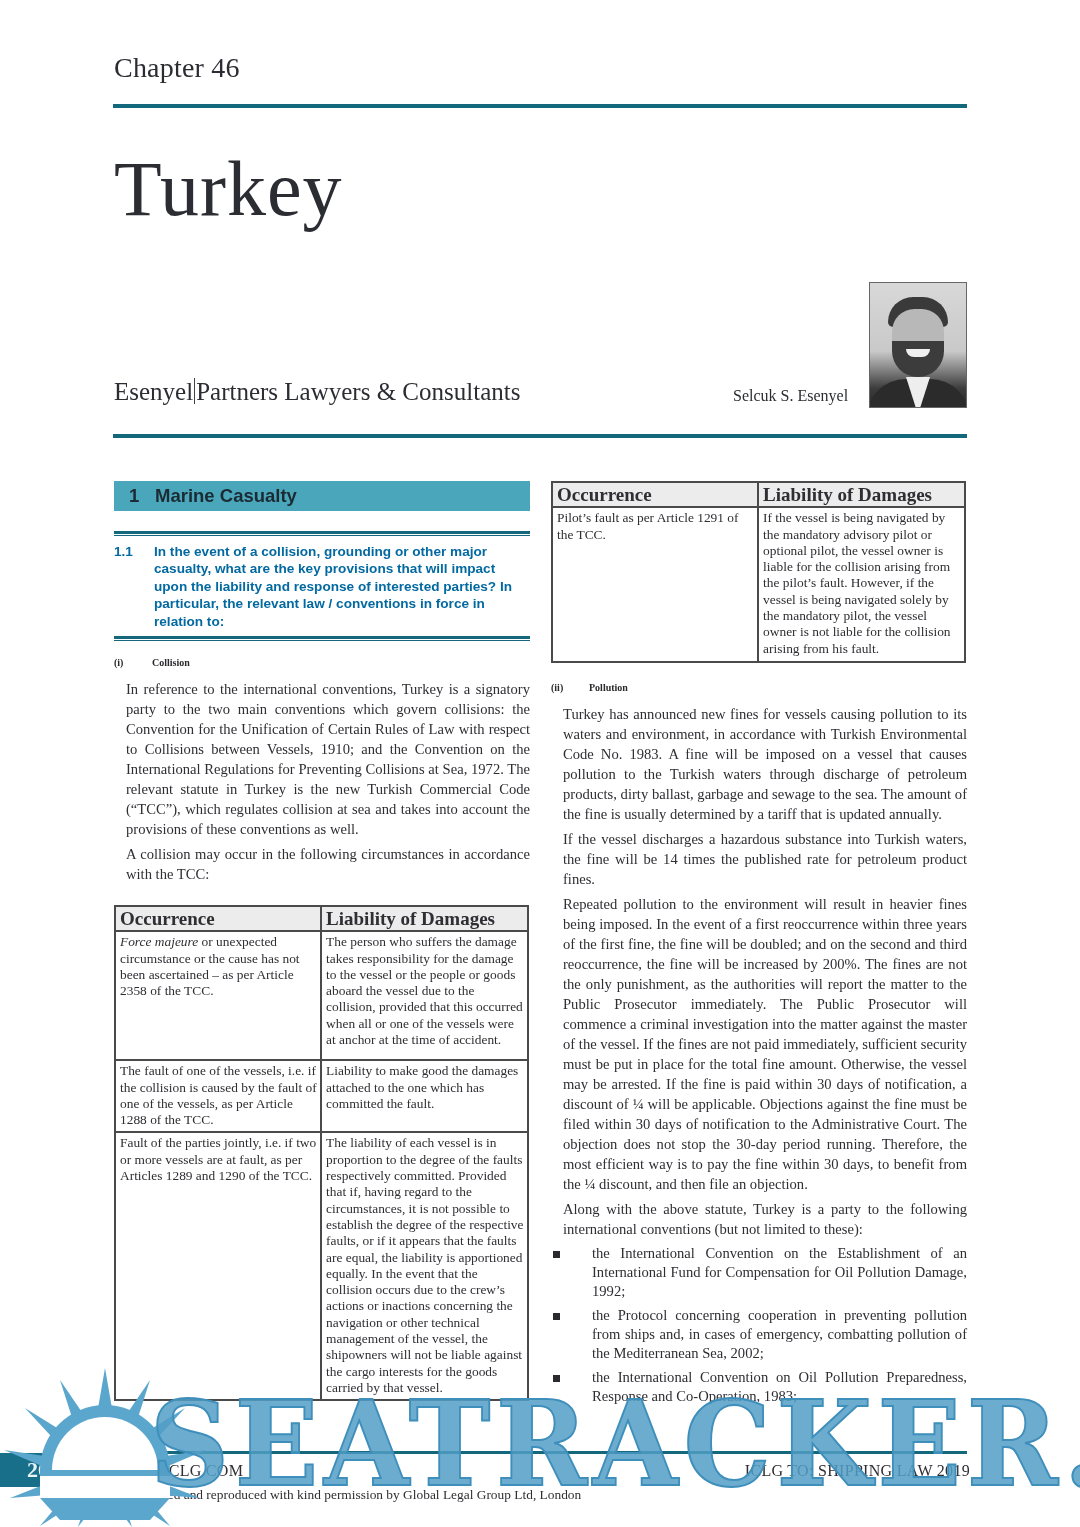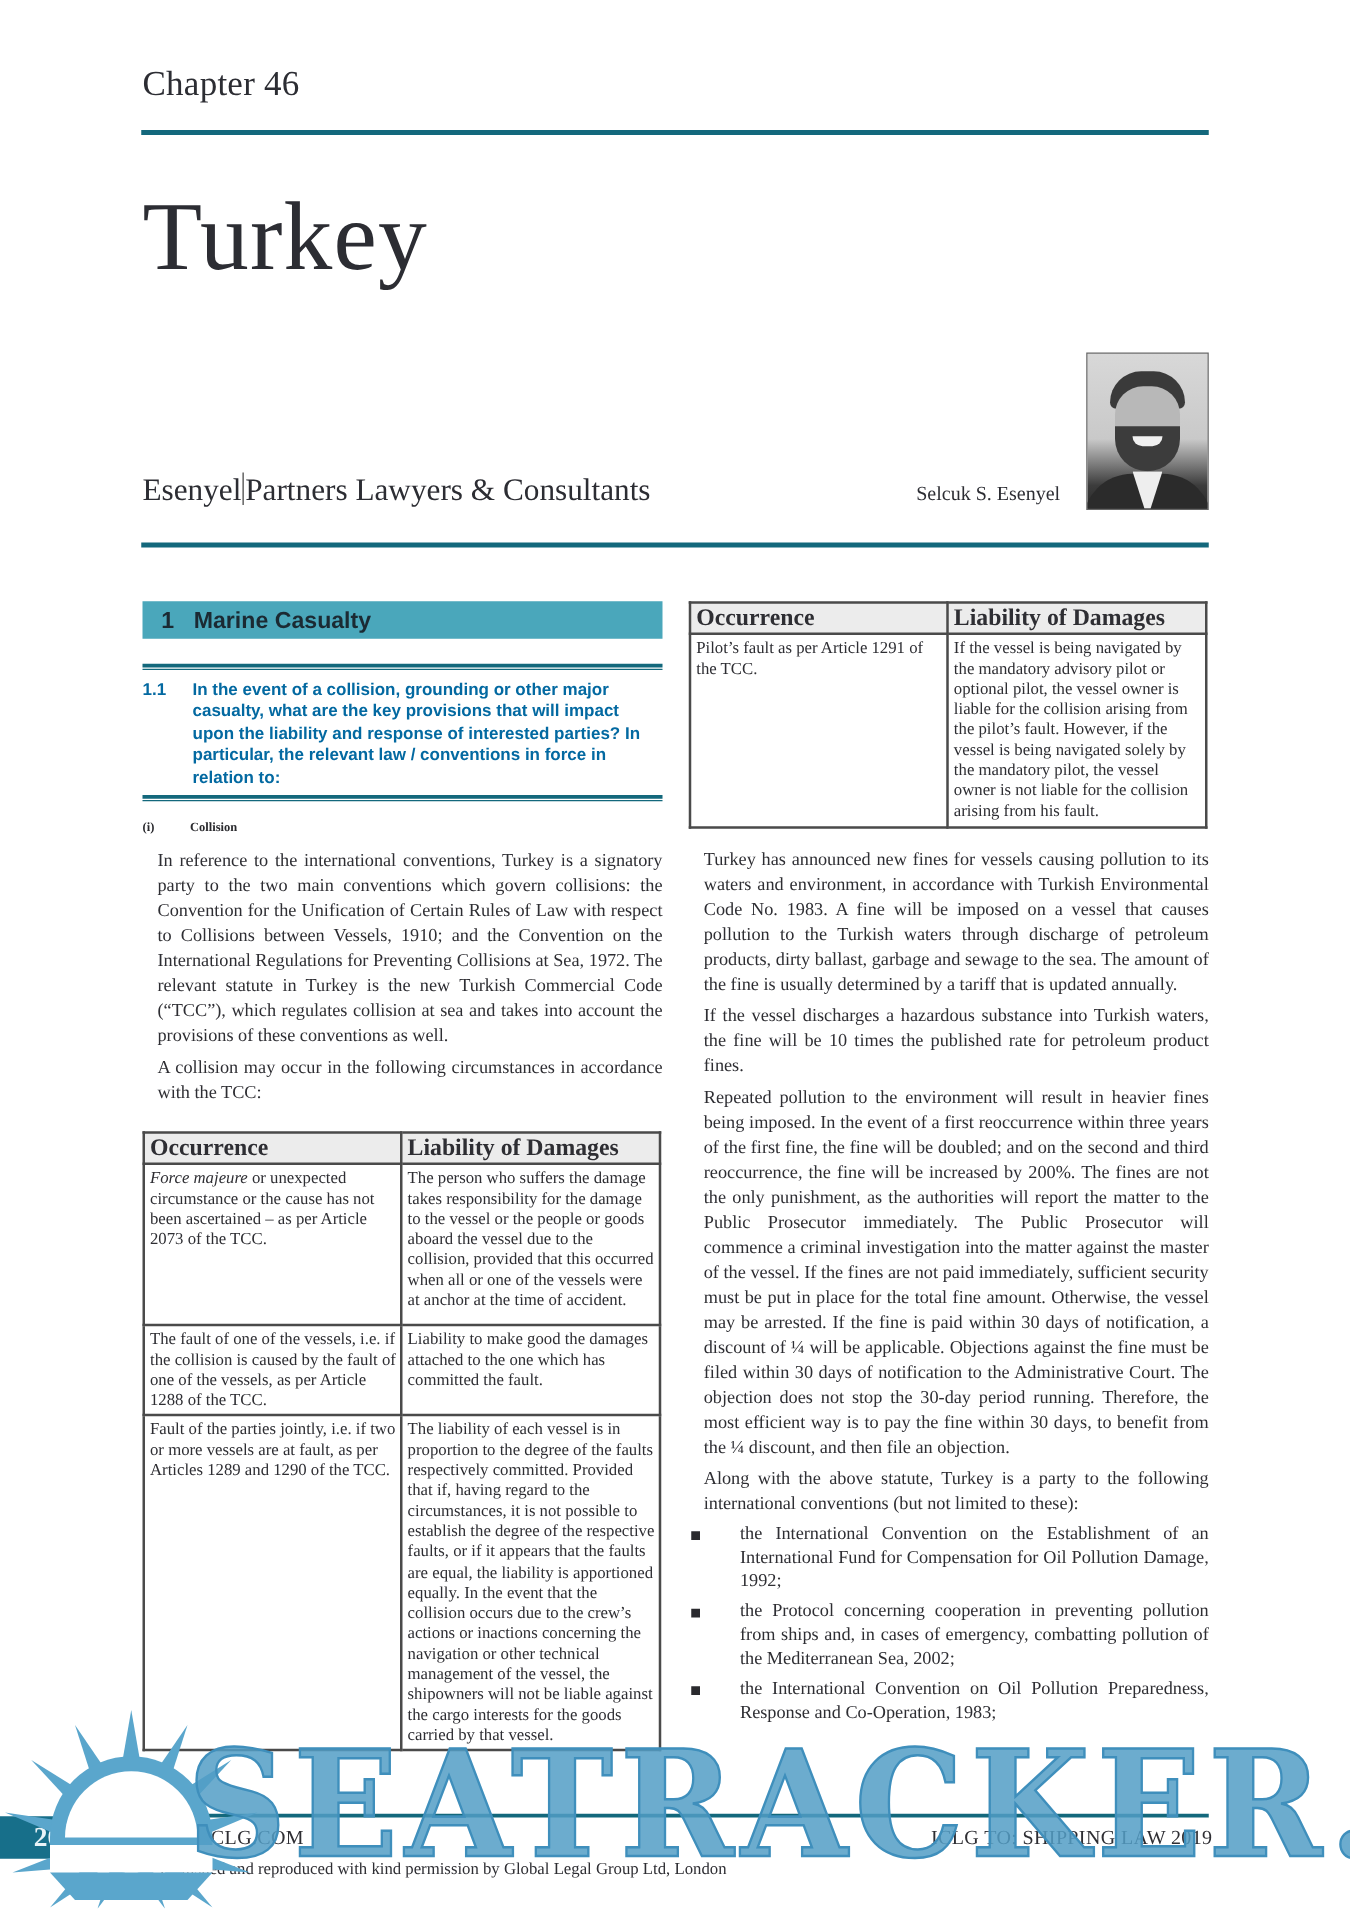--- a/index.html
+++ b/index.html
@@ -177,6 +177,9 @@
   </table>
 
 <div class="abs col colR" style="top:678px;">
+  <div class="sub" style="margin-bottom:6px;">
+    <span class="sn">(ii)</span><span>Pollution</span>
+  </div>
   <p>Turkey has announced new fines for vessels causing pollution to its waters and environment, in accordance with Turkish Environmental Code No. 1983.  A fine will be imposed on a vessel that causes pollution to the Turkish waters through discharge of petroleum products, dirty ballast, garbage and sewage to the sea.  The amount of the fine is usually determined by a tariff that is updated annually.</p>
   <p>If the vessel discharges a hazardous substance into Turkish waters, the fine will be 10 times the published rate for petroleum product fines.</p>
   <p>Repeated pollution to the environment will result in heavier fines being imposed.  In the event of a first reoccurrence within three years of the first fine, the fine will be doubled; and on the second and third reoccurrence, the fine will be increased by 200%.  The fines are not the only punishment, as the authorities will report the matter to the Public Prosecutor immediately.  The Public Prosecutor will commence a criminal investigation into the matter against the master of the vessel.  If the fines are not paid immediately, sufficient security must be put in place for the total fine amount.  Otherwise, the vessel may be arrested.  If the fine is paid within 30 days of notification, a discount of ¼ will be applicable.  Objections against the fine must be filed within 30 days of notification to the Administrative Court.  The objection does not stop the 30-day period running.  Therefore, the most efficient way is to pay the fine within 30 days, to benefit from the ¼ discount, and then file an objection.</p>

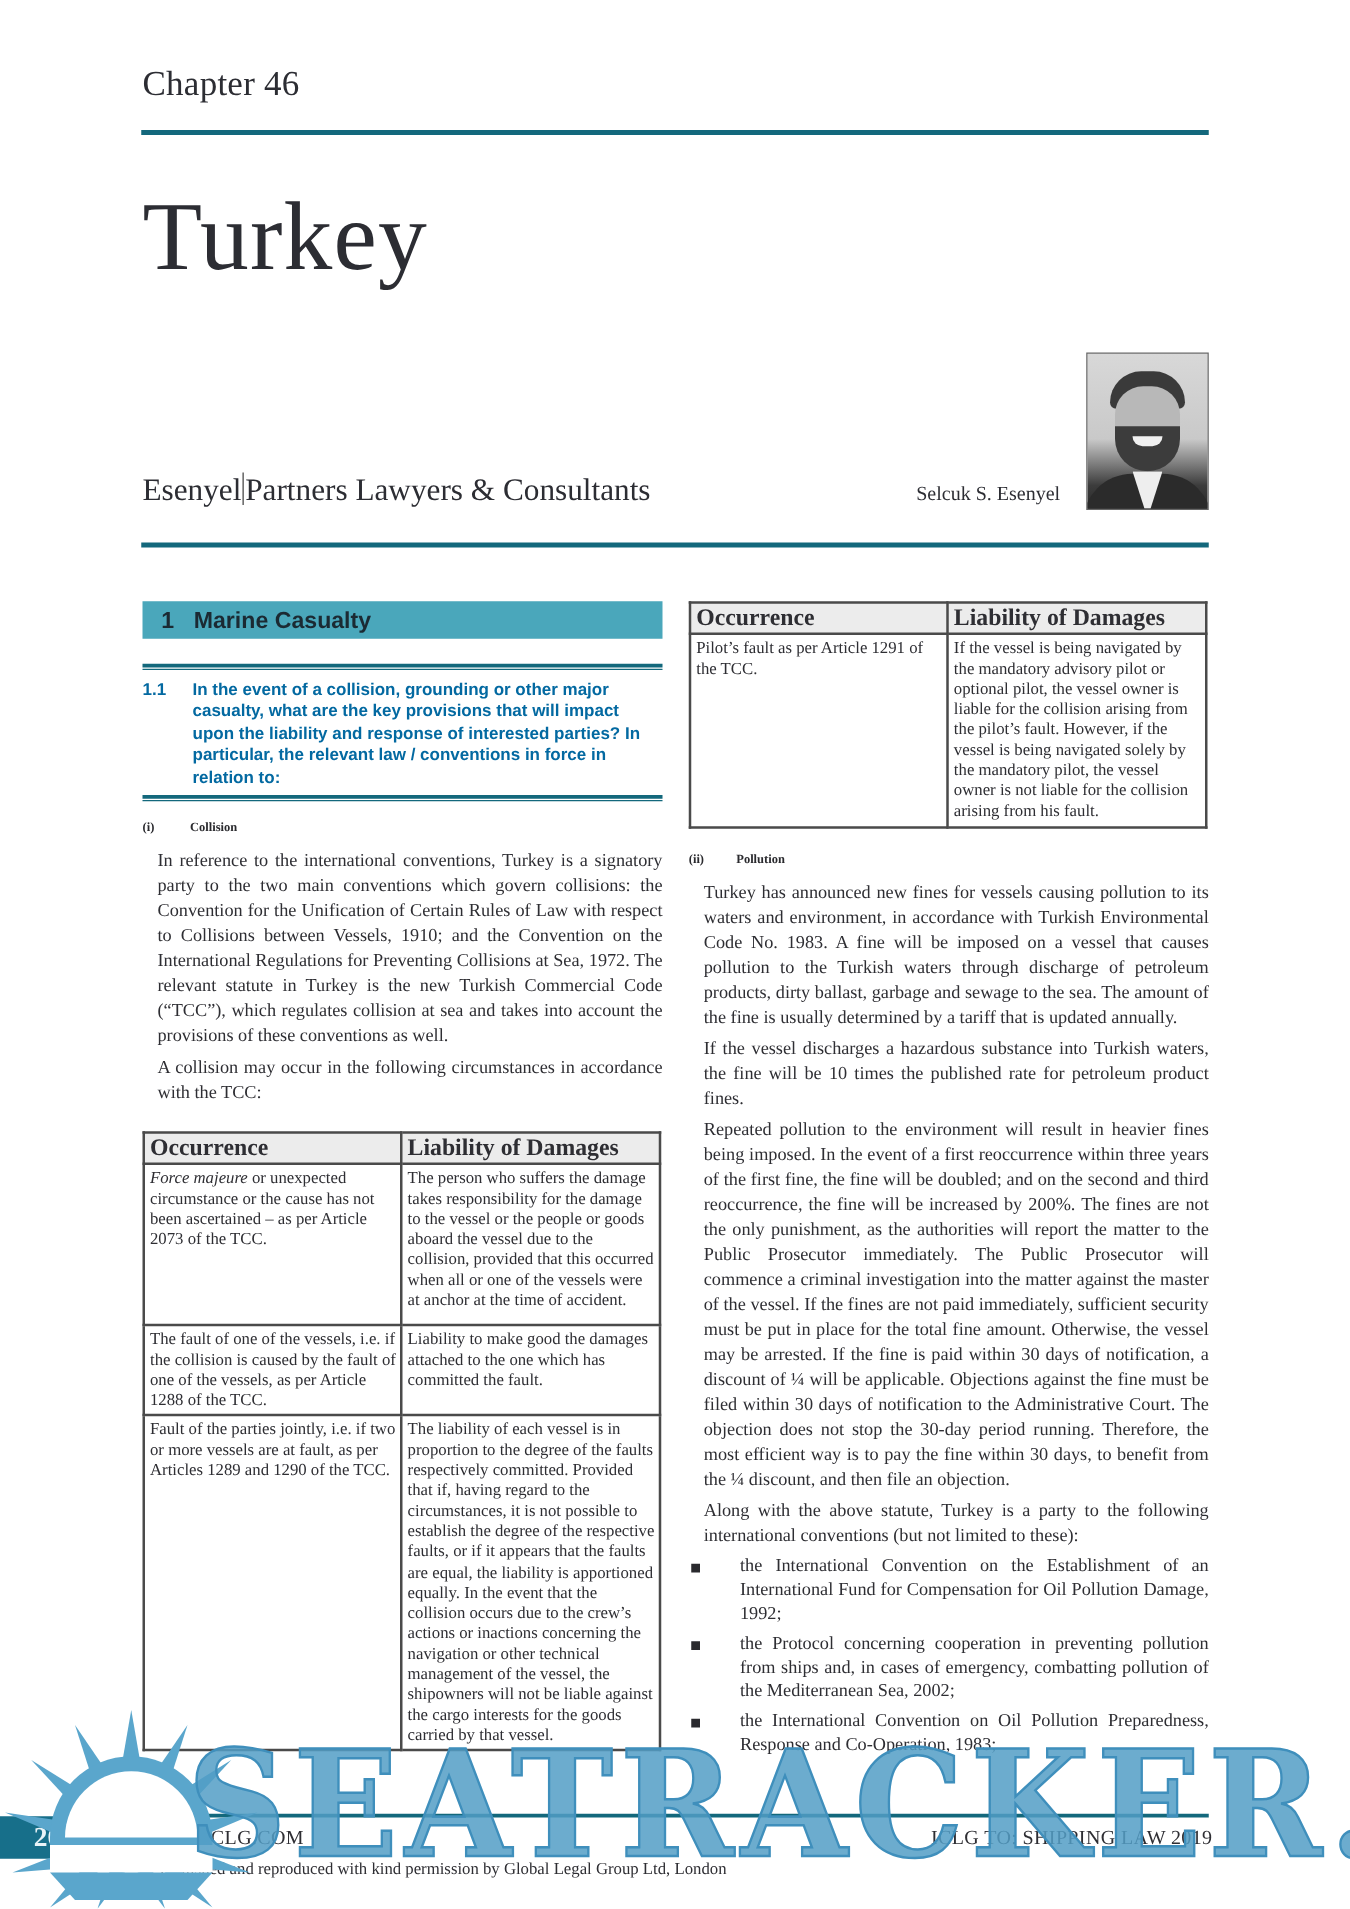--- a/index.html
+++ b/index.html
@@ -181,7 +181,7 @@
     <span class="sn">(ii)</span><span>Pollution</span>
   </div>
   <p>Turkey has announced new fines for vessels causing pollution to its waters and environment, in accordance with Turkish Environmental Code No. 1983.  A fine will be imposed on a vessel that causes pollution to the Turkish waters through discharge of petroleum products, dirty ballast, garbage and sewage to the sea.  The amount of the fine is usually determined by a tariff that is updated annually.</p>
-  <p>If the vessel discharges a hazardous substance into Turkish waters, the fine will be 10 times the published rate for petroleum product fines.</p>
+  <p>If the vessel discharges a hazardous substance into Turkish waters, the fine will be 14 times the published rate for petroleum product fines.</p>
   <p>Repeated pollution to the environment will result in heavier fines being imposed.  In the event of a first reoccurrence within three years of the first fine, the fine will be doubled; and on the second and third reoccurrence, the fine will be increased by 200%.  The fines are not the only punishment, as the authorities will report the matter to the Public Prosecutor immediately.  The Public Prosecutor will commence a criminal investigation into the matter against the master of the vessel.  If the fines are not paid immediately, sufficient security must be put in place for the total fine amount.  Otherwise, the vessel may be arrested.  If the fine is paid within 30 days of notification, a discount of ¼ will be applicable.  Objections against the fine must be filed within 30 days of notification to the Administrative Court.  The objection does not stop the 30-day period running.  Therefore, the most efficient way is to pay the fine within 30 days, to benefit from the ¼ discount, and then file an objection.</p>
   <p>Along with the above statute, Turkey is a party to the following international conventions (but not limited to these):</p>
   <ul class="bul">

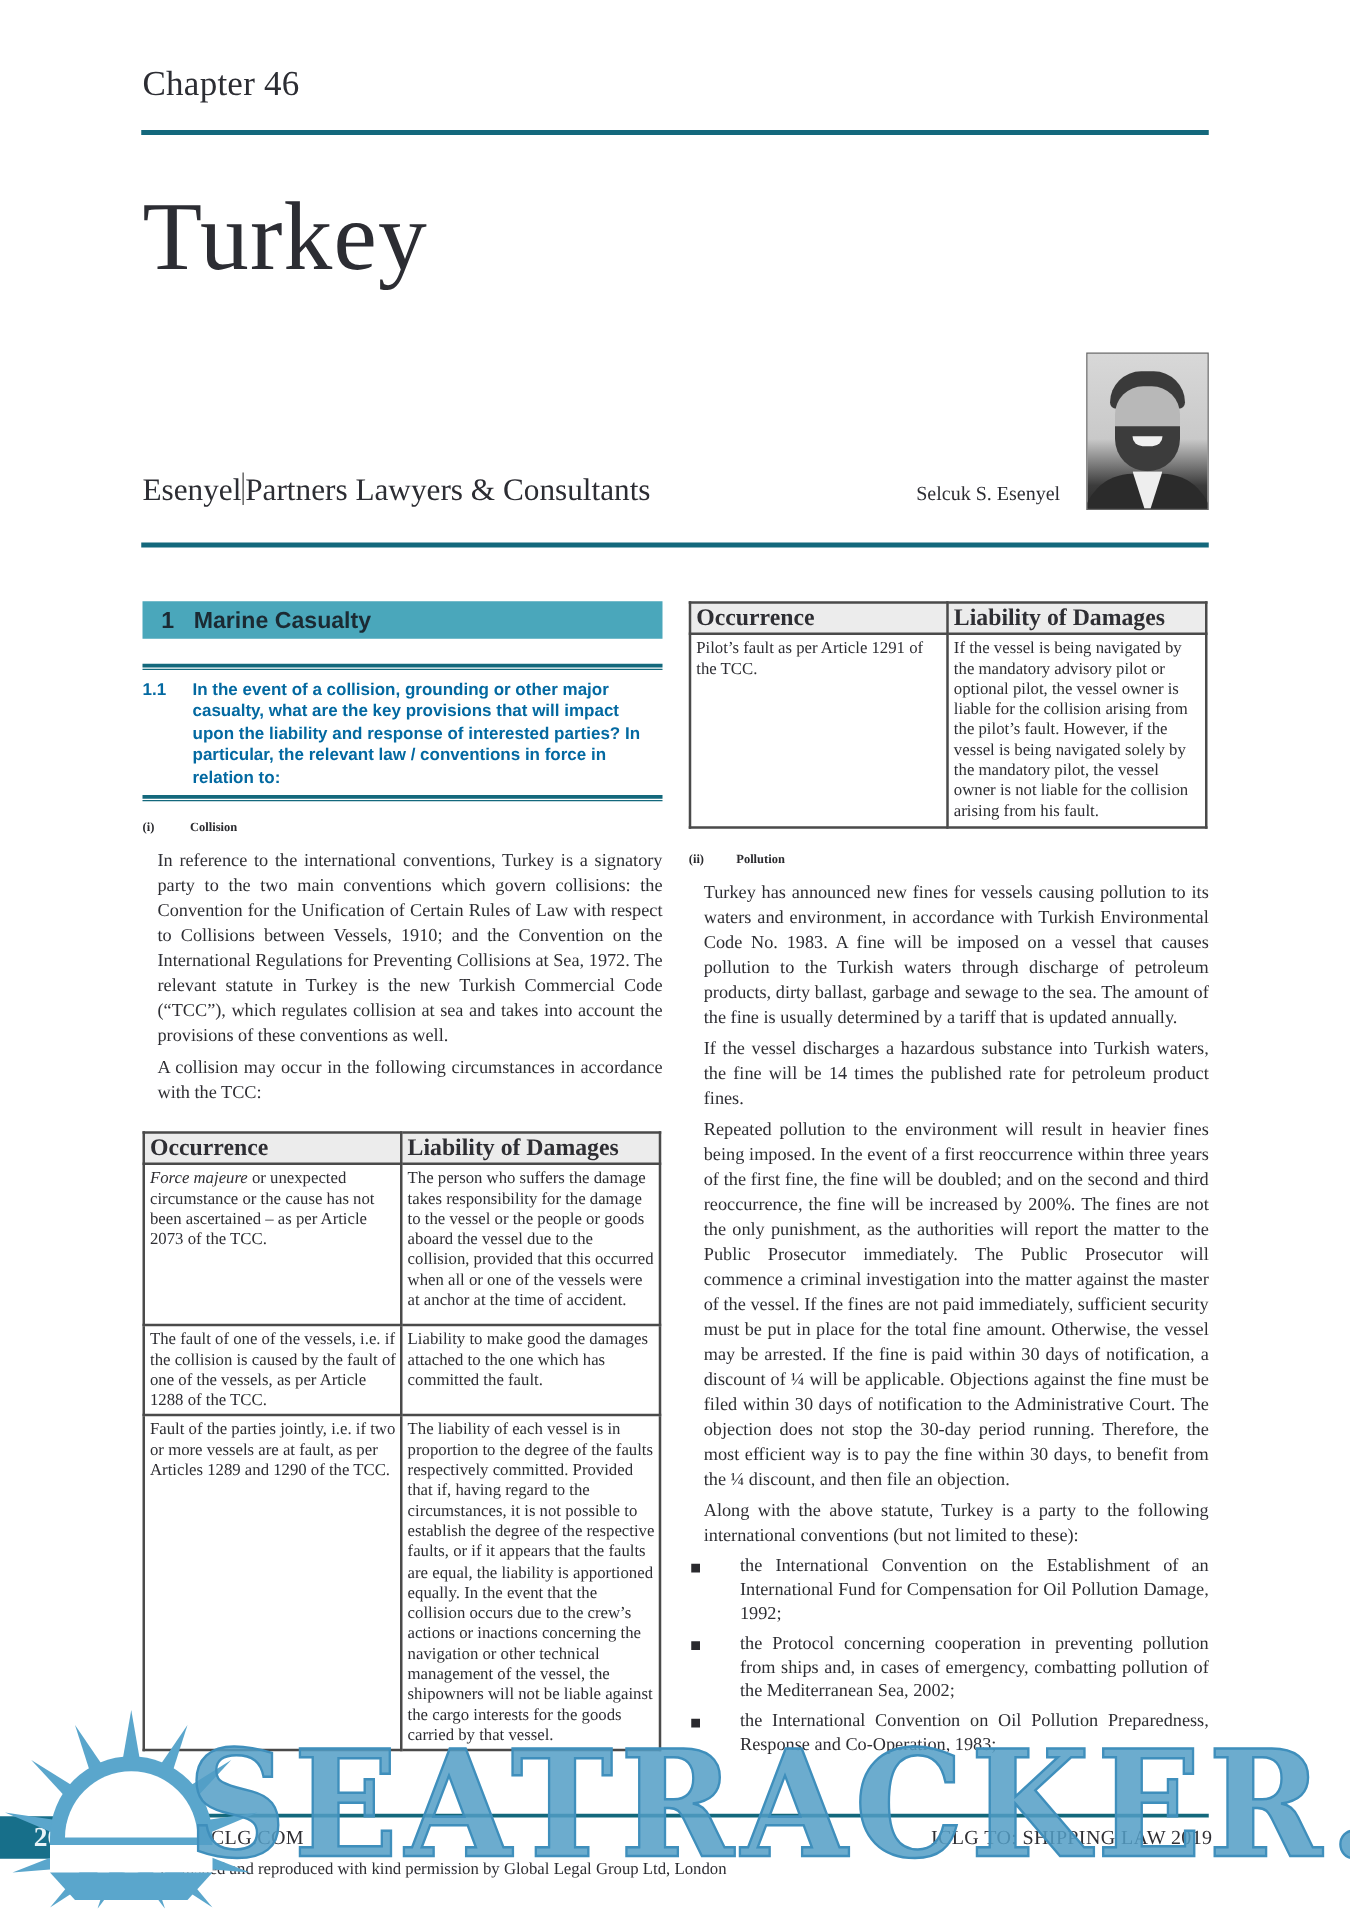--- a/index.html
+++ b/index.html
@@ -145,7 +145,7 @@
     <th>Liability of Damages</th>
   </tr>
   <tr>
-    <td style="height:122px;"><i>Force majeure</i><span> or unexpected circumstance or the cause has not been ascertained – as per Article 2073 of the TCC.</span></td>
+    <td style="height:122px;"><i>Force majeure</i><span> or unexpected circumstance or the cause has not been ascertained – as per Article 2358 of the TCC.</span></td>
     <td>The person who suffers the damage takes responsibility for the damage to the vessel or the people or goods aboard the vessel due to the collision, provided that this occurred when all or one of the vessels were at anchor at the time of accident.</td>
   </tr>
   <tr>

